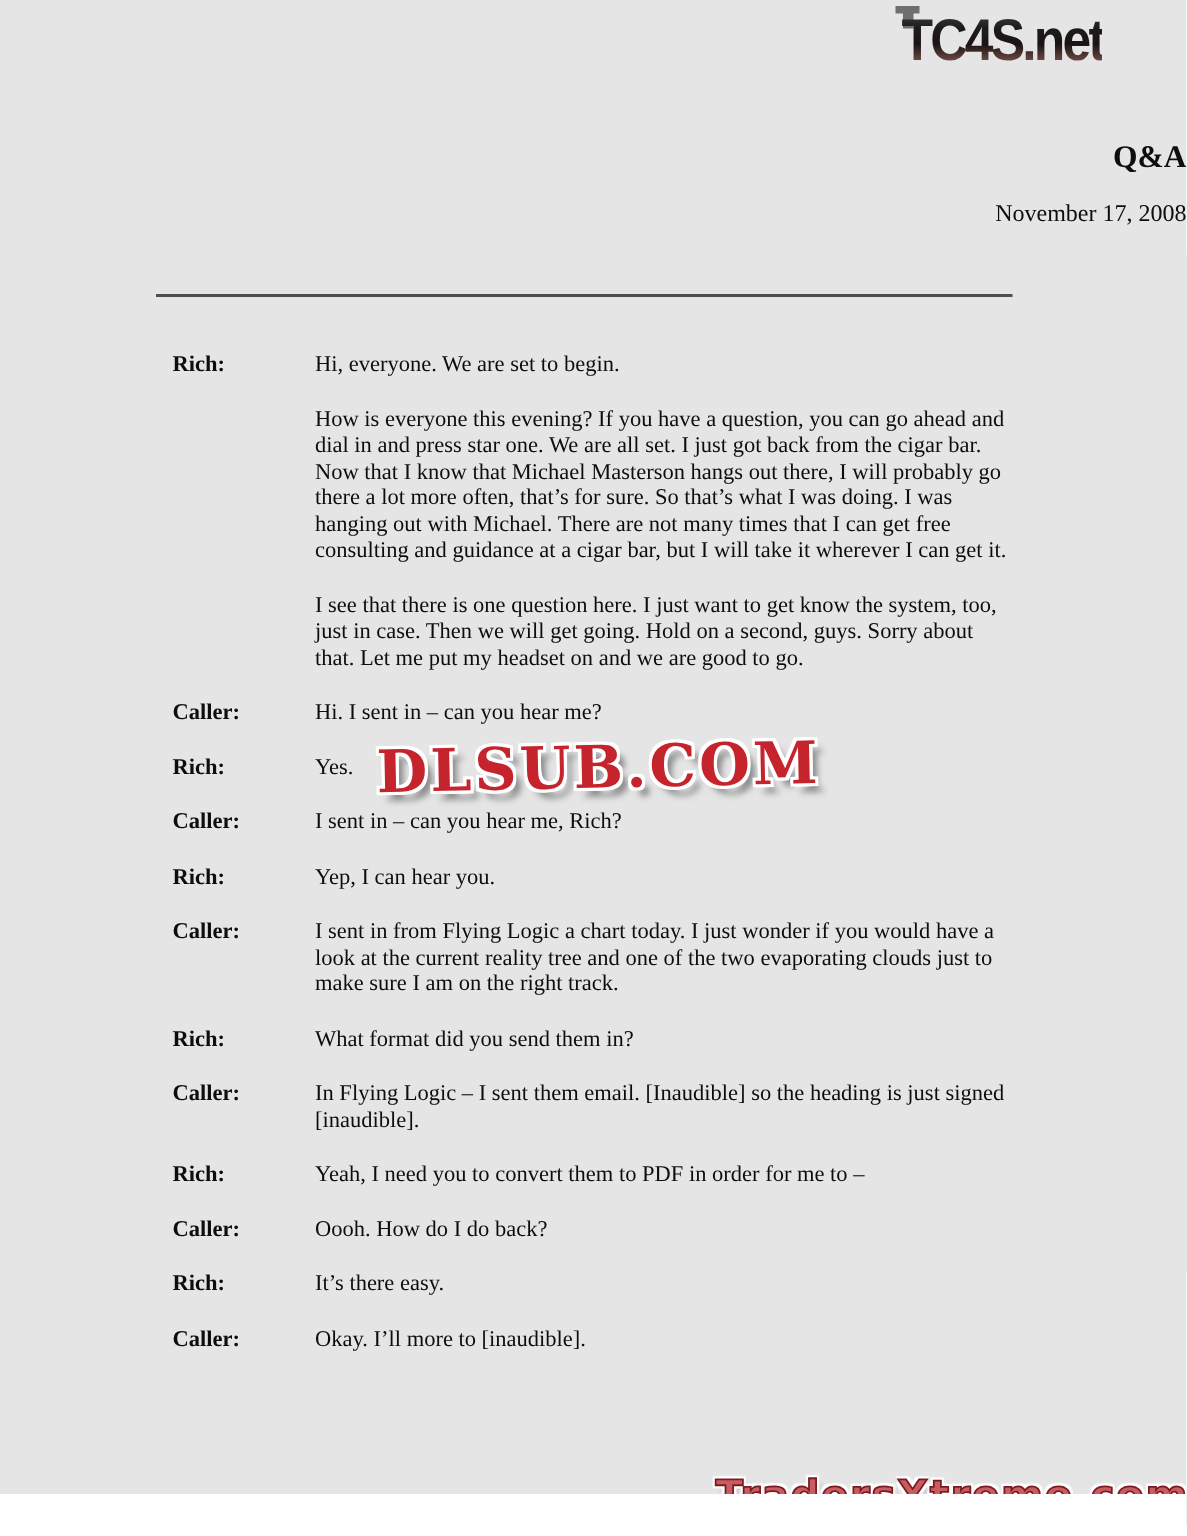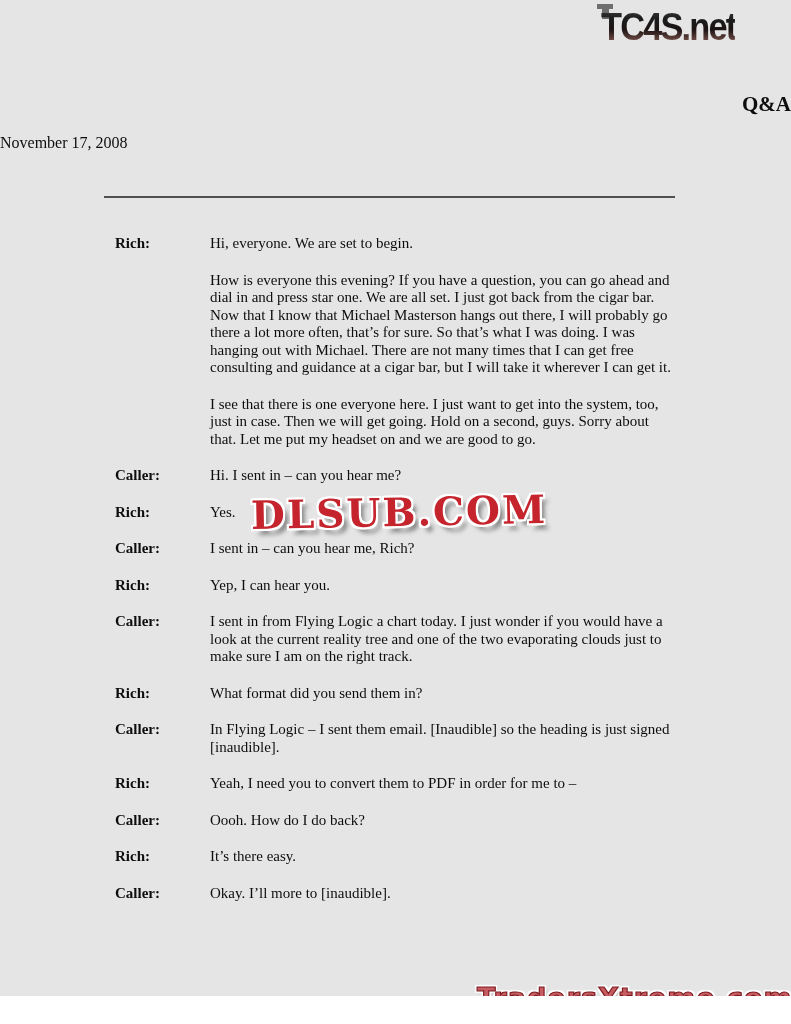--- a/index.html
+++ b/index.html
@@ -47,7 +47,7 @@
   }
   .doc-date {
     position: absolute; top: 134px; left: 0; width: 791px;
-    text-align: left;
+    text-align: right;
     font-size: 16px;
   }
   .rule {

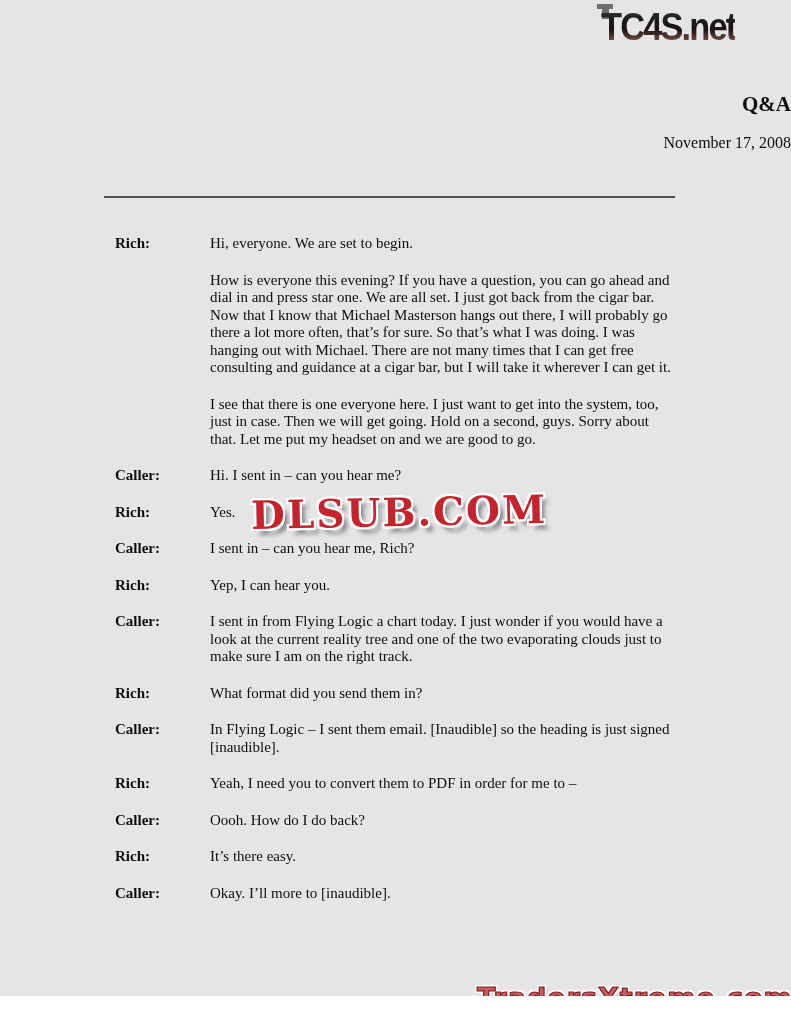--- a/index.html
+++ b/index.html
@@ -125,7 +125,7 @@
     </div>
     <div class="row">
       <div class="speaker"></div>
-      <div class="utterance">I see that there is one everyone here. I just want to get into the system, too, just in case. Then we will get going. Hold on a second, guys. Sorry about that. Let me put my headset on and we are good to go.</div>
+      <div class="utterance">I see that there is one question here. I just want to get know the system, too, just in case. Then we will get going. Hold on a second, guys. Sorry about that. Let me put my headset on and we are good to go.</div>
     </div>
     <div class="row">
       <div class="speaker">Caller:</div>

